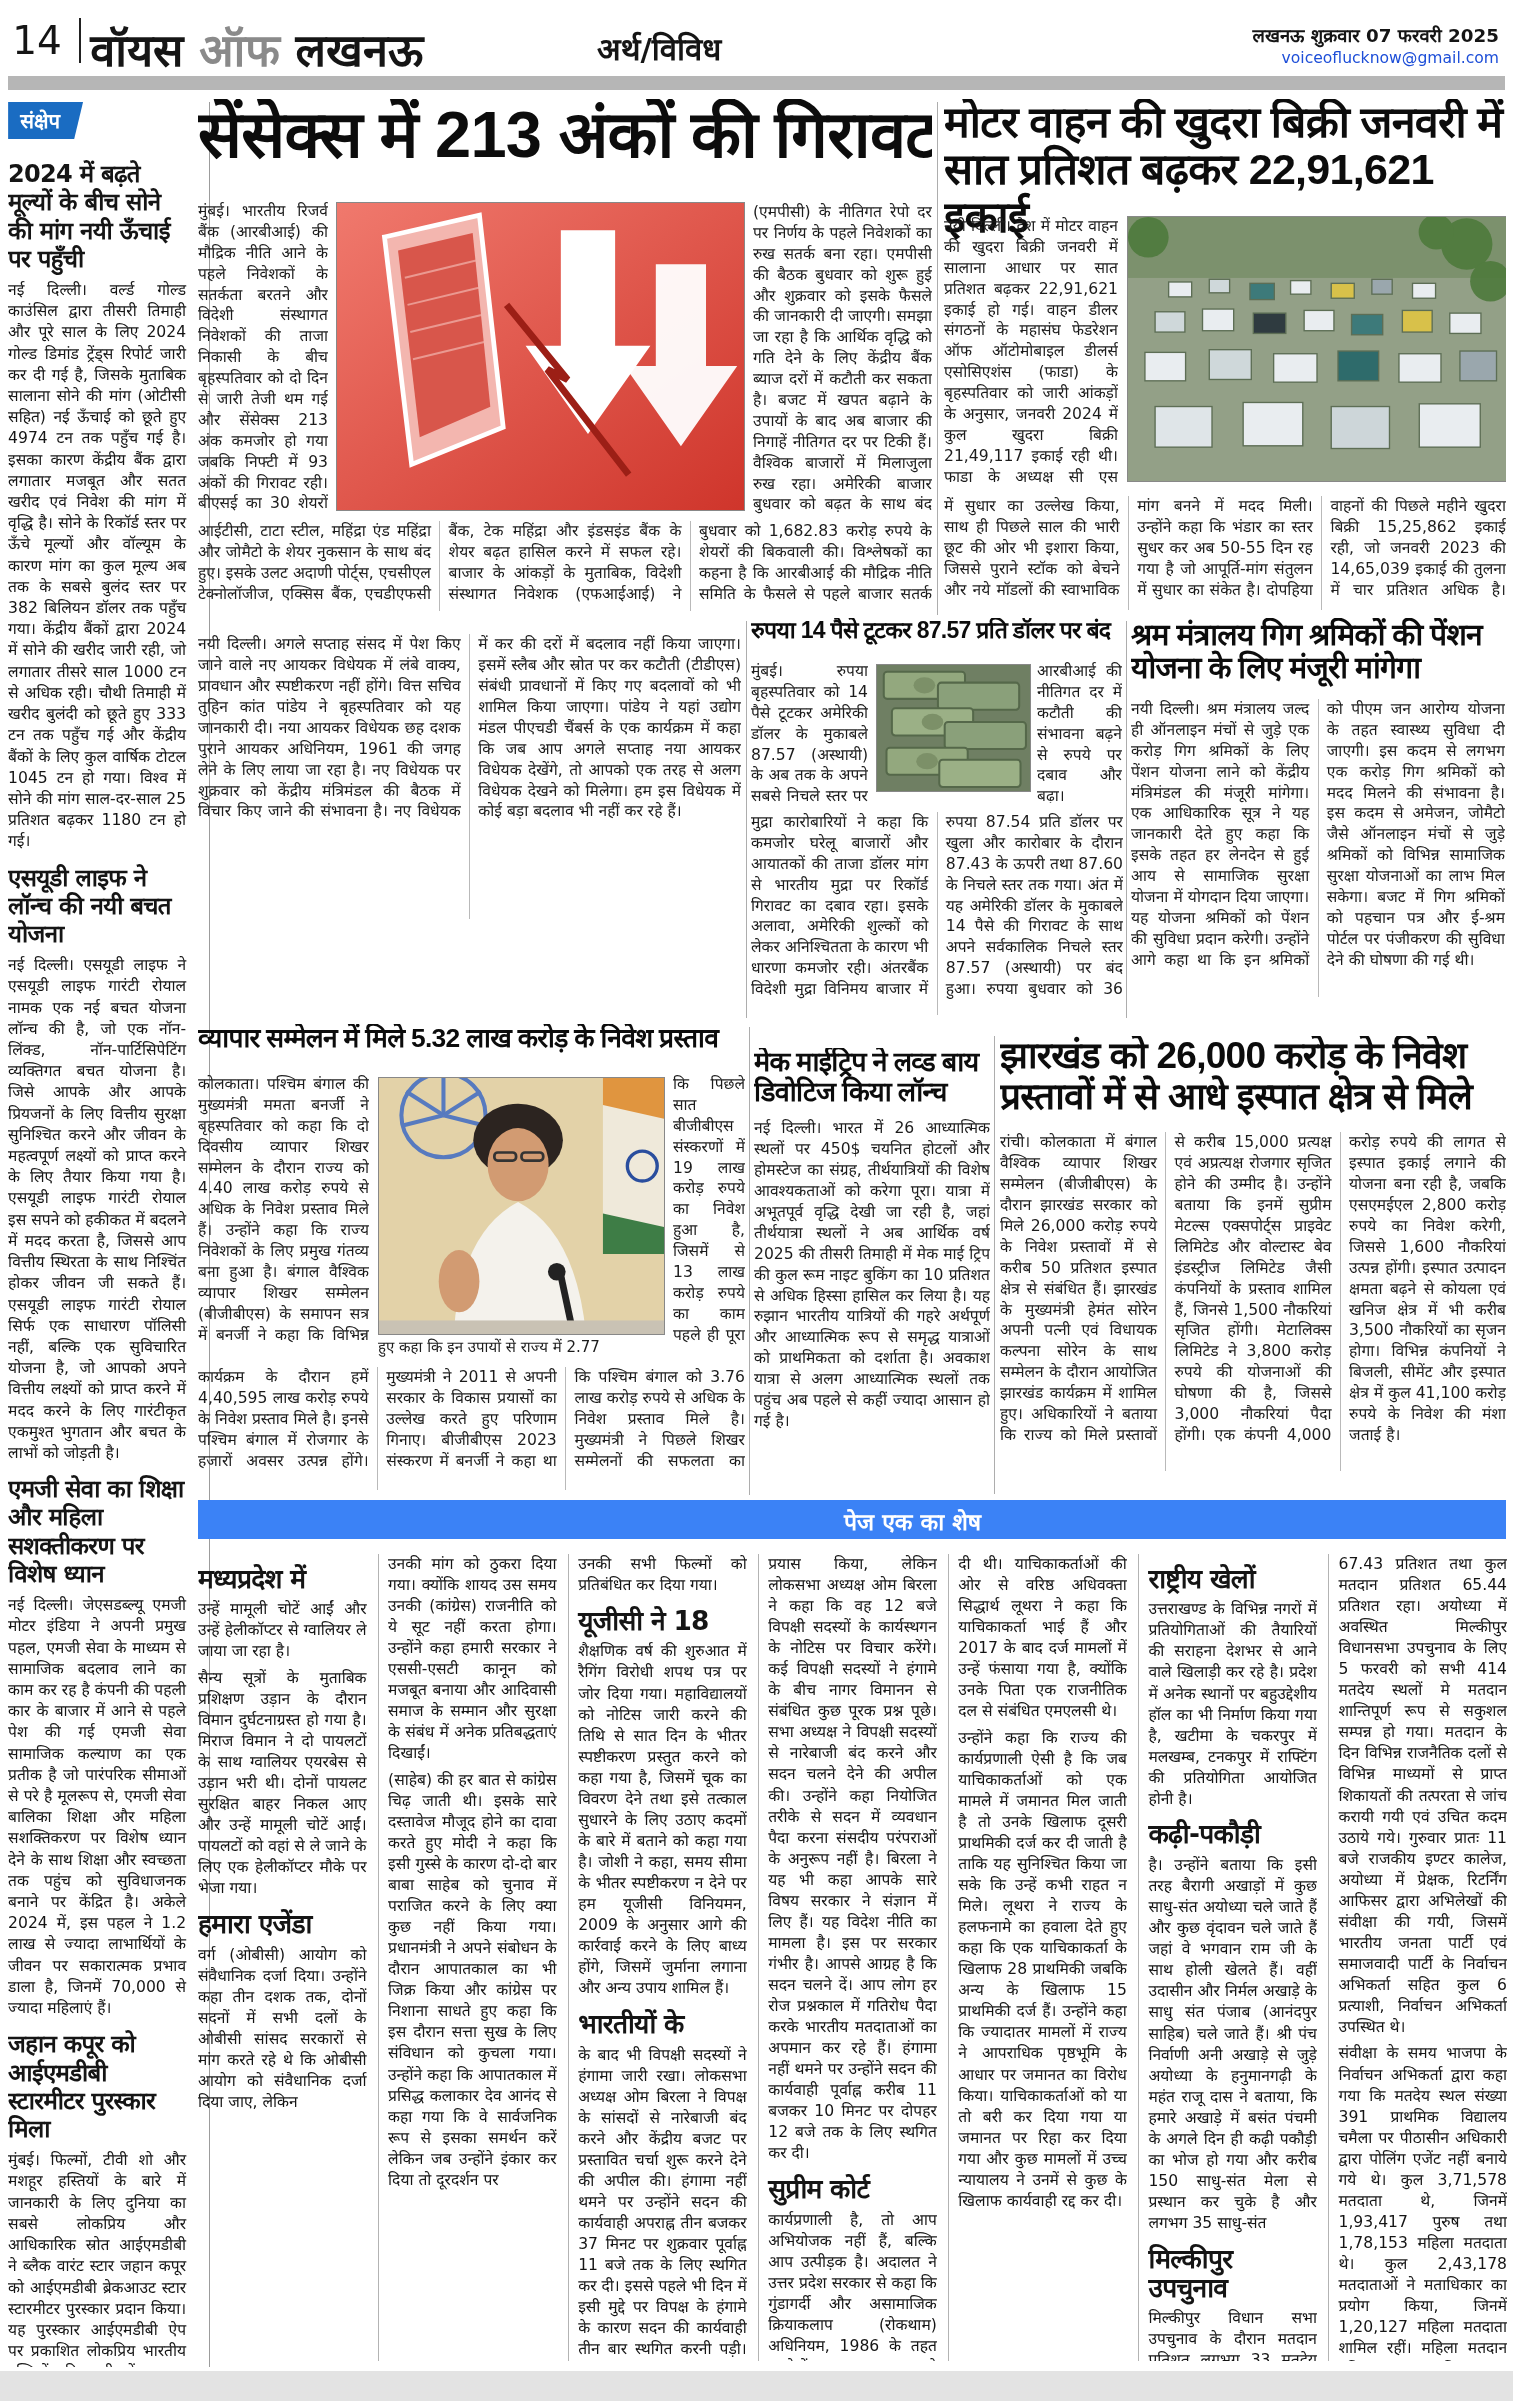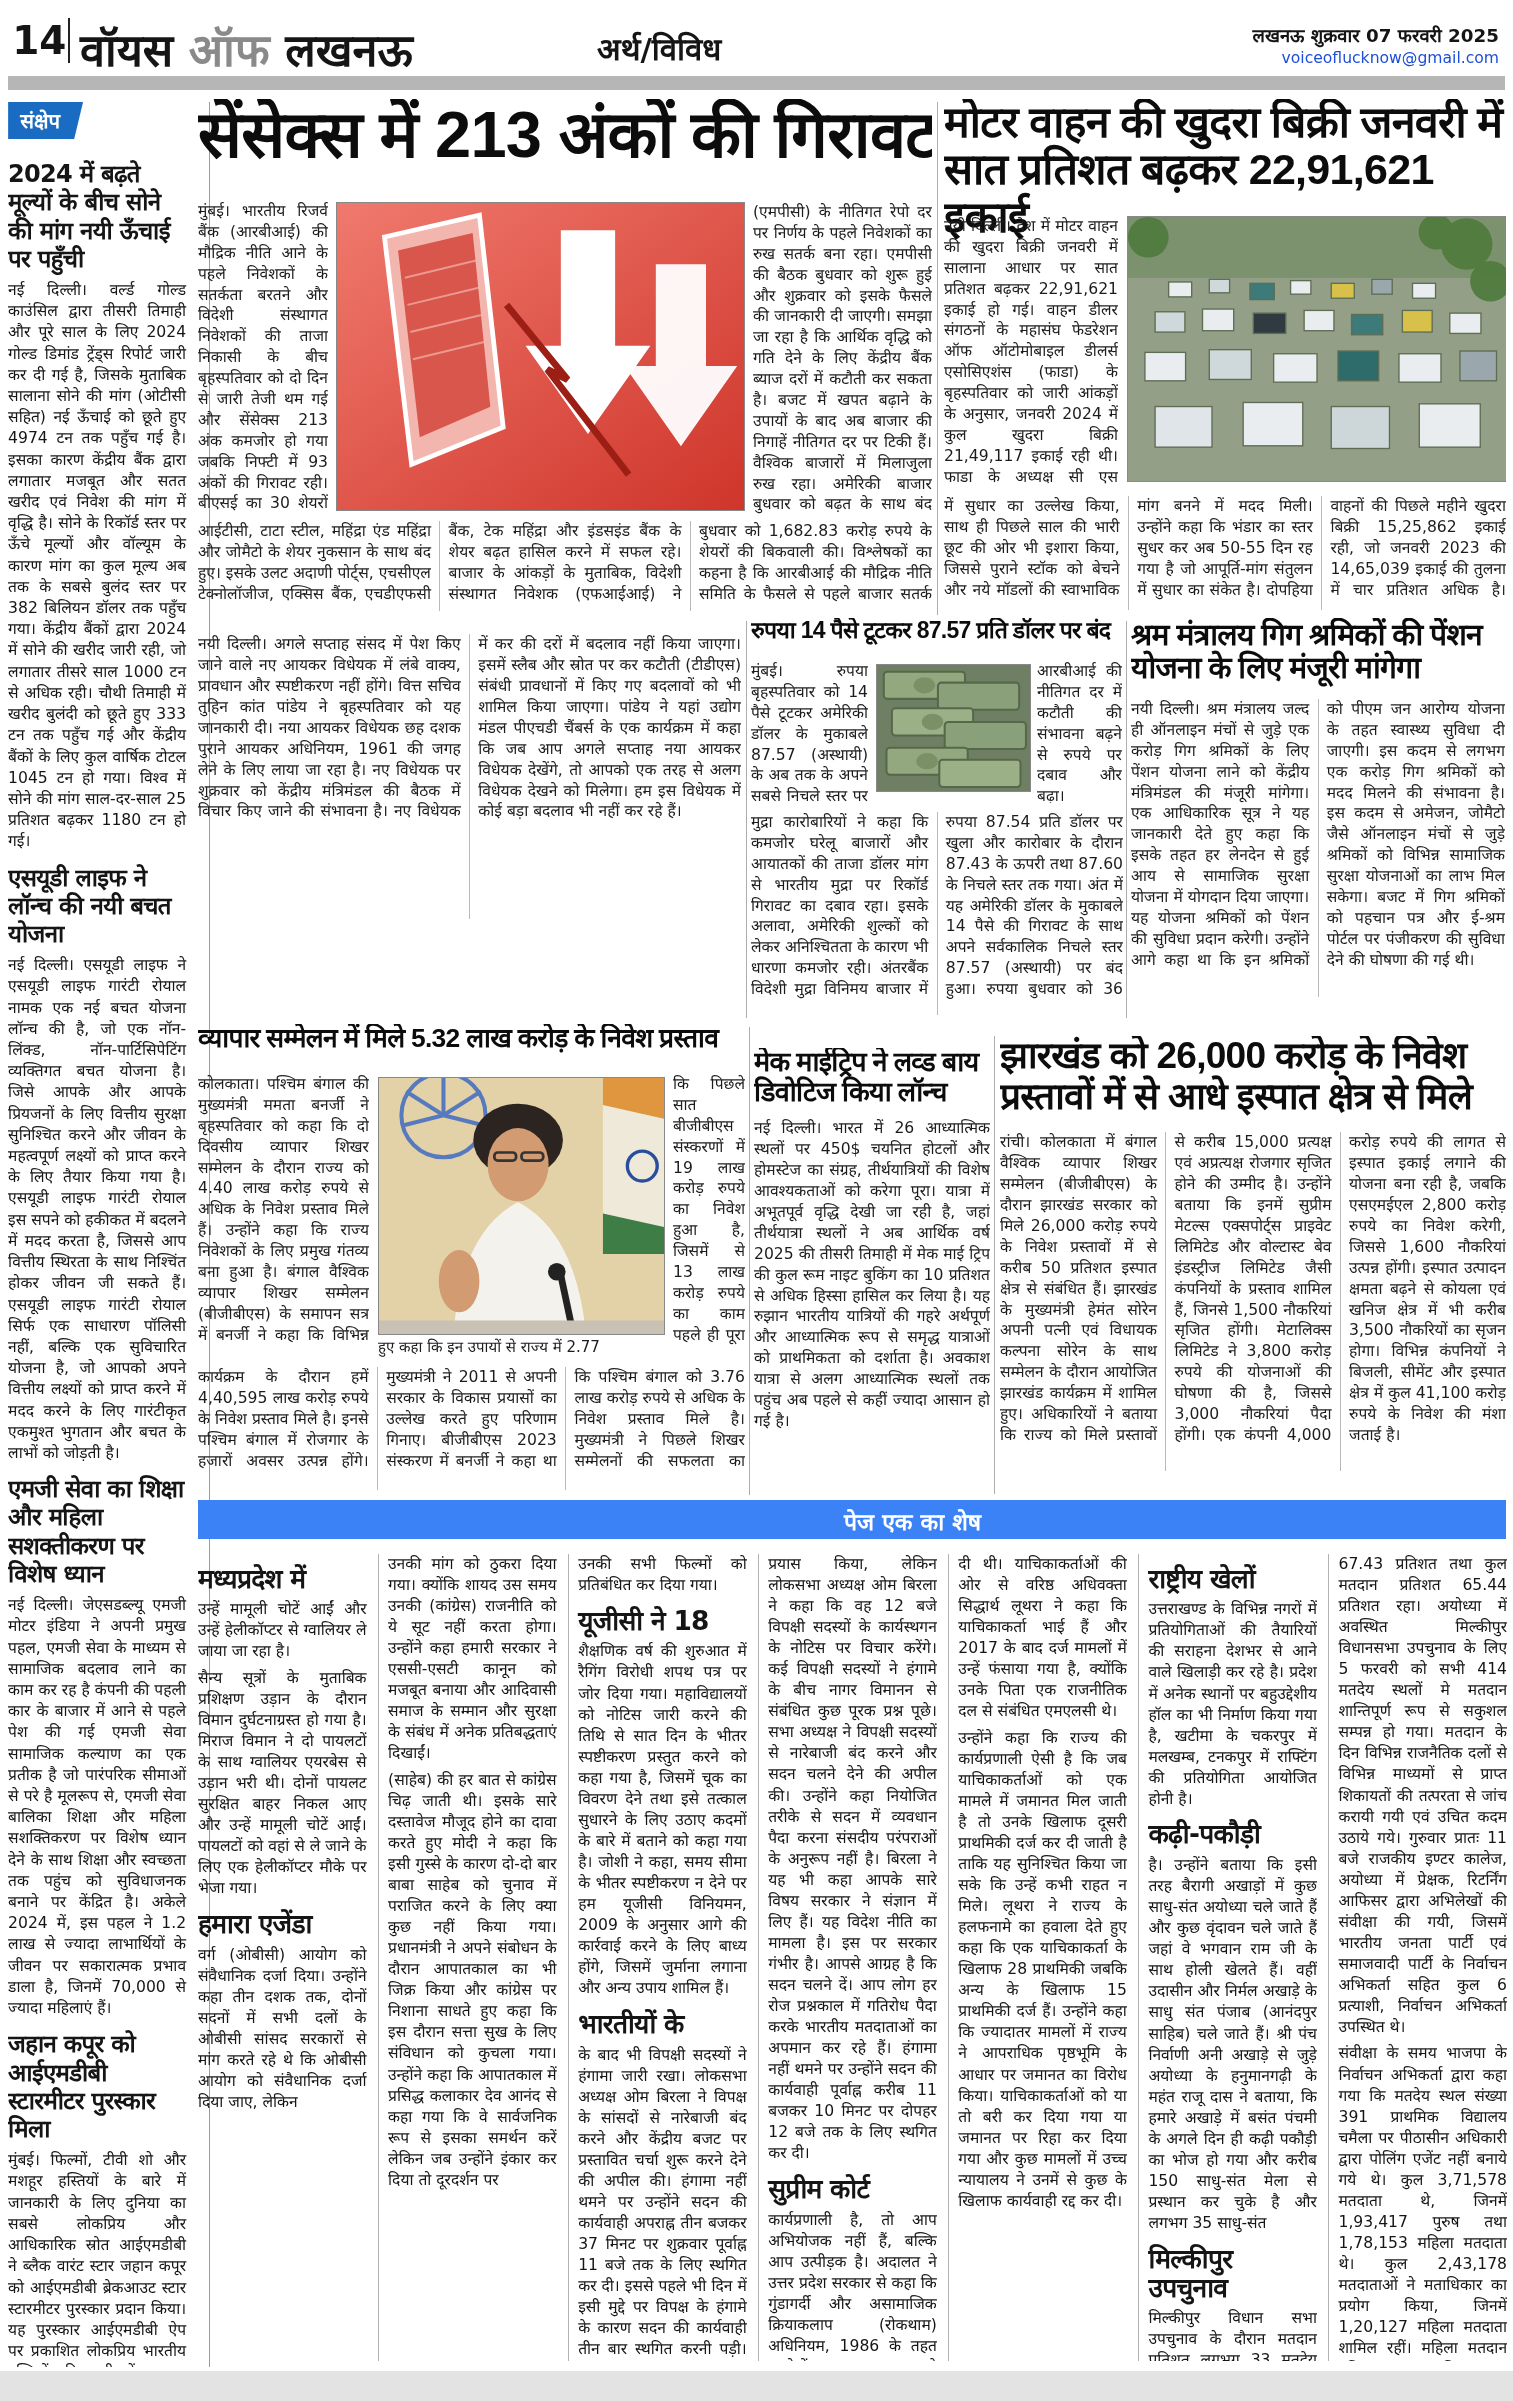--- a/index.html
+++ b/index.html
@@ -14,7 +14,7 @@
   .vline{position:absolute;width:0.7px;background:#adadad;}
   .hrule{position:absolute;height:13.6px;background:#b6b6b6;}
   
-  .pagenum{font-size:39px;font-weight:700;border-right:2.7px solid #222;padding-right:2px;}
+  .pagenum{font-size:39px;font-weight:400;border-right:2.7px solid #222;padding-right:17px;}
   .masthead{font-size:45px;font-weight:700;letter-spacing:0px;}
   .masthead .gray{color:#8a8a8a;}
   .sectionTitle{font-size:31px;font-weight:700;}

